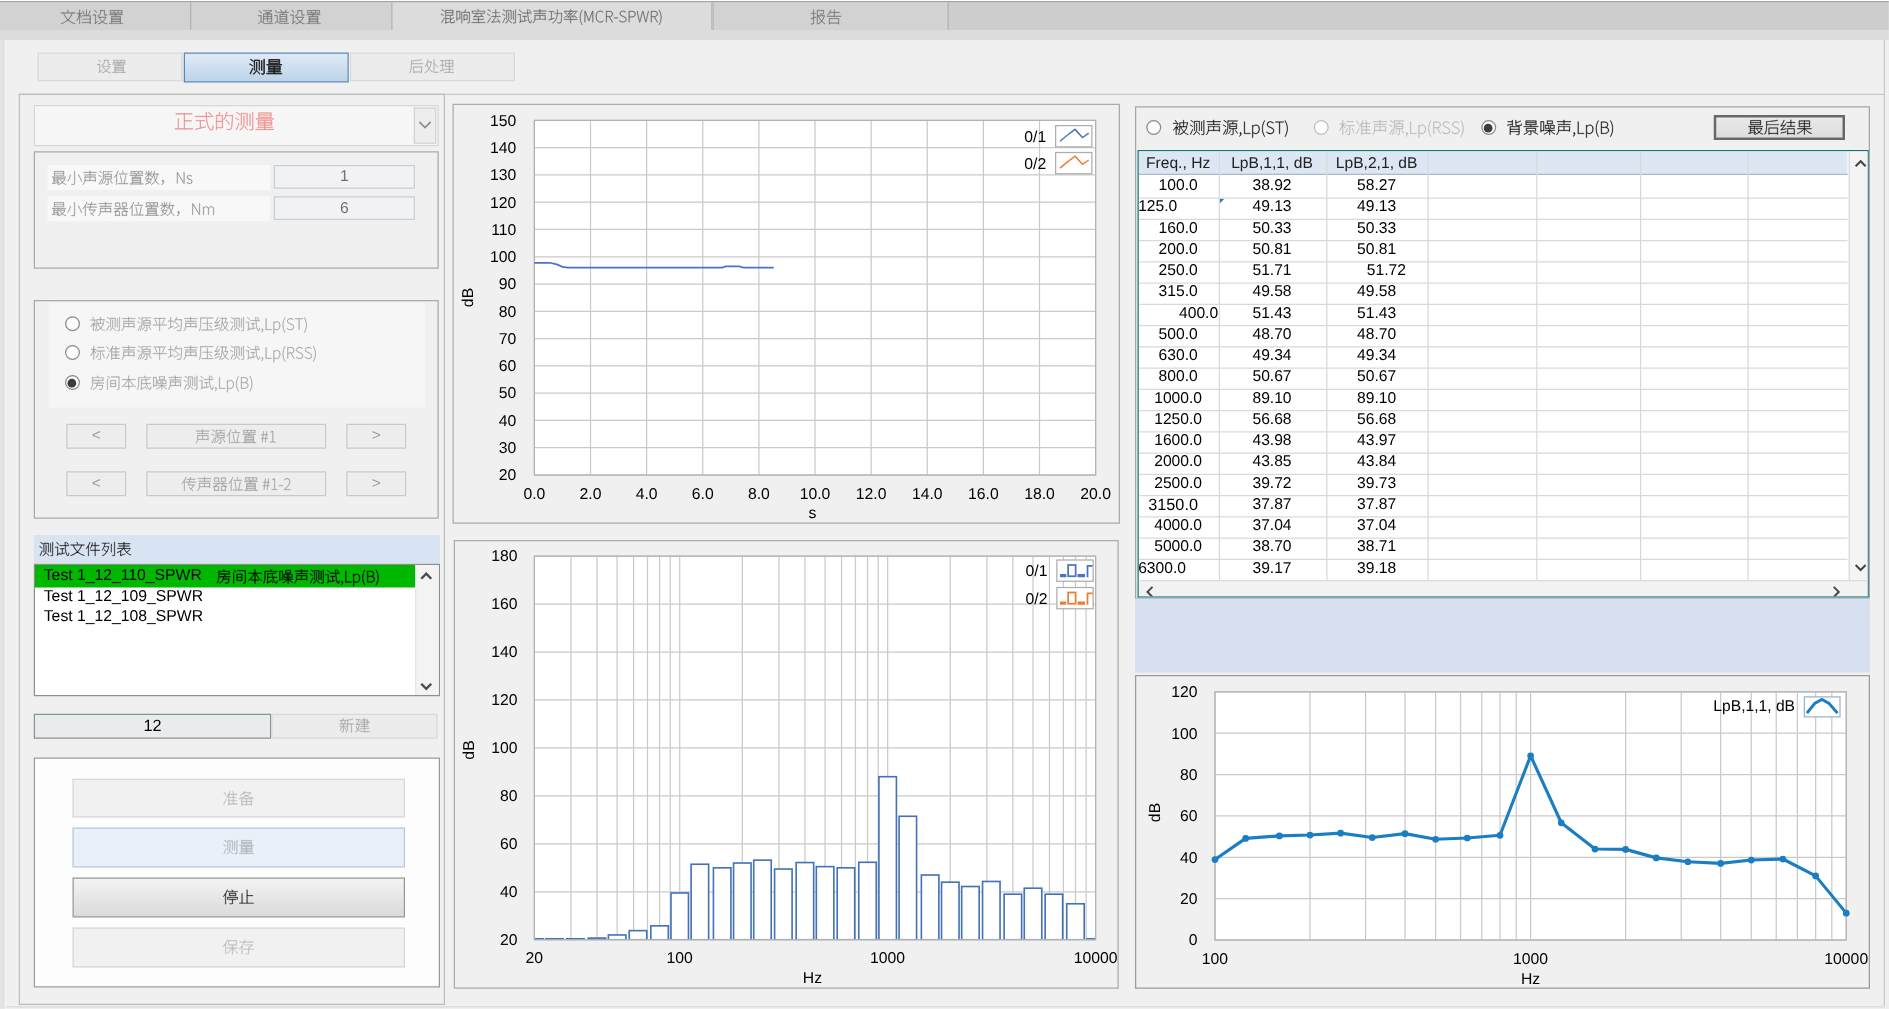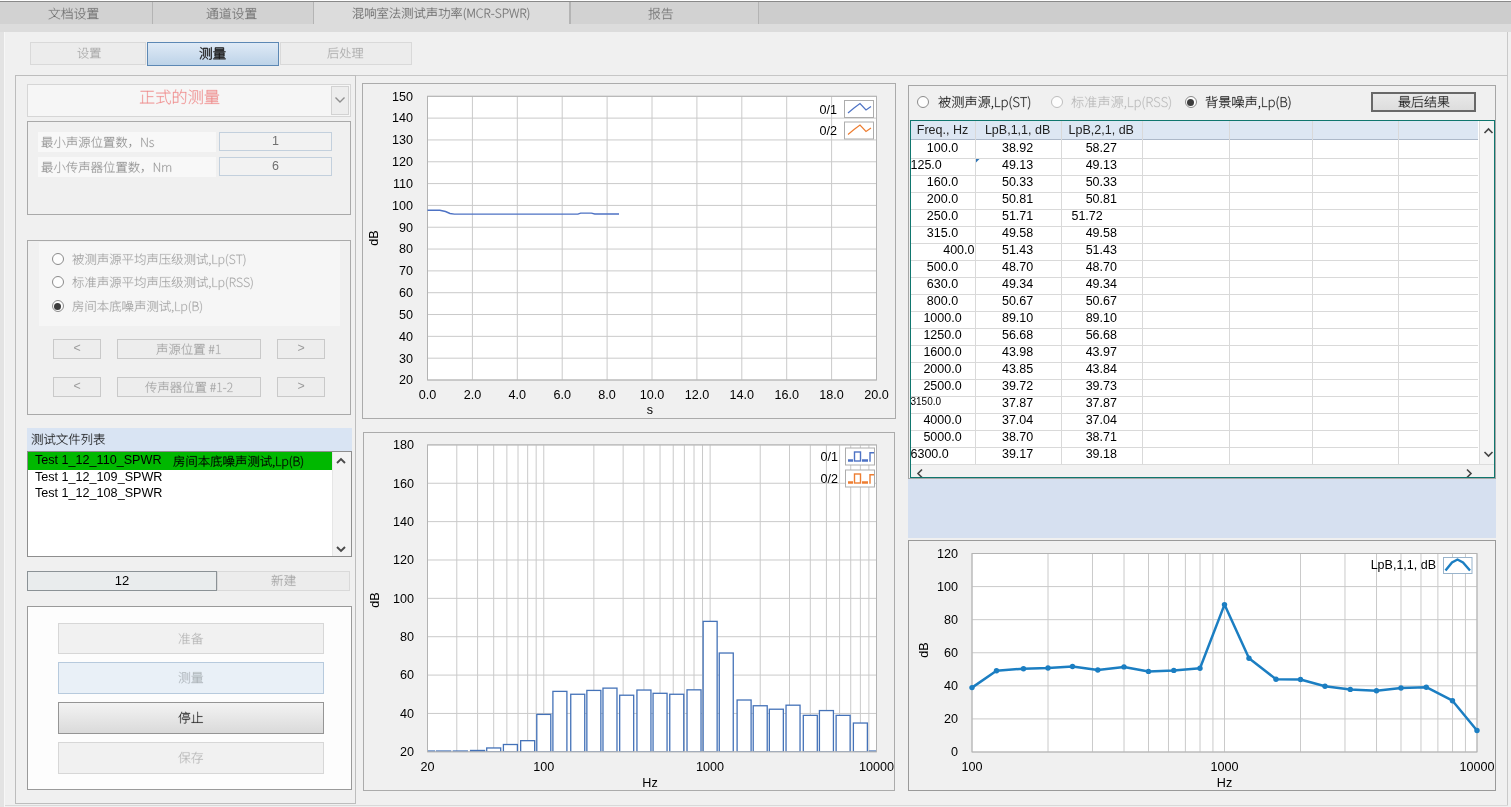--- a/index.html
+++ b/index.html
@@ -651,7 +651,7 @@
     <div style="position:absolute;left:0;top:105.0px;width:567px;height:1px;background:#d9d9d9"></div>
     <div class="lt" style="left:0px;top:89.2px;width:64px;text-align:center;font-size:12.5px">250.0</div>
     <div class="lt" style="left:64px;top:89.2px;width:86.2px;text-align:center;font-size:12.5px">51.71</div>
-    <div class="lt" style="left:136px;top:89.2px;width:81.2px;text-align:center;font-size:12.5px">51.72</div>
+    <div class="lt" style="left:158px;top:89.2px;width:81.2px;text-align:center;font-size:12.5px">51.72</div>
     <div style="position:absolute;left:0;top:122.0px;width:567px;height:1px;background:#d9d9d9"></div>
     <div class="lt" style="left:0px;top:106.2px;width:64px;text-align:center;font-size:12.5px">315.0</div>
     <div class="lt" style="left:64px;top:106.2px;width:86.2px;text-align:center;font-size:12.5px">49.58</div>

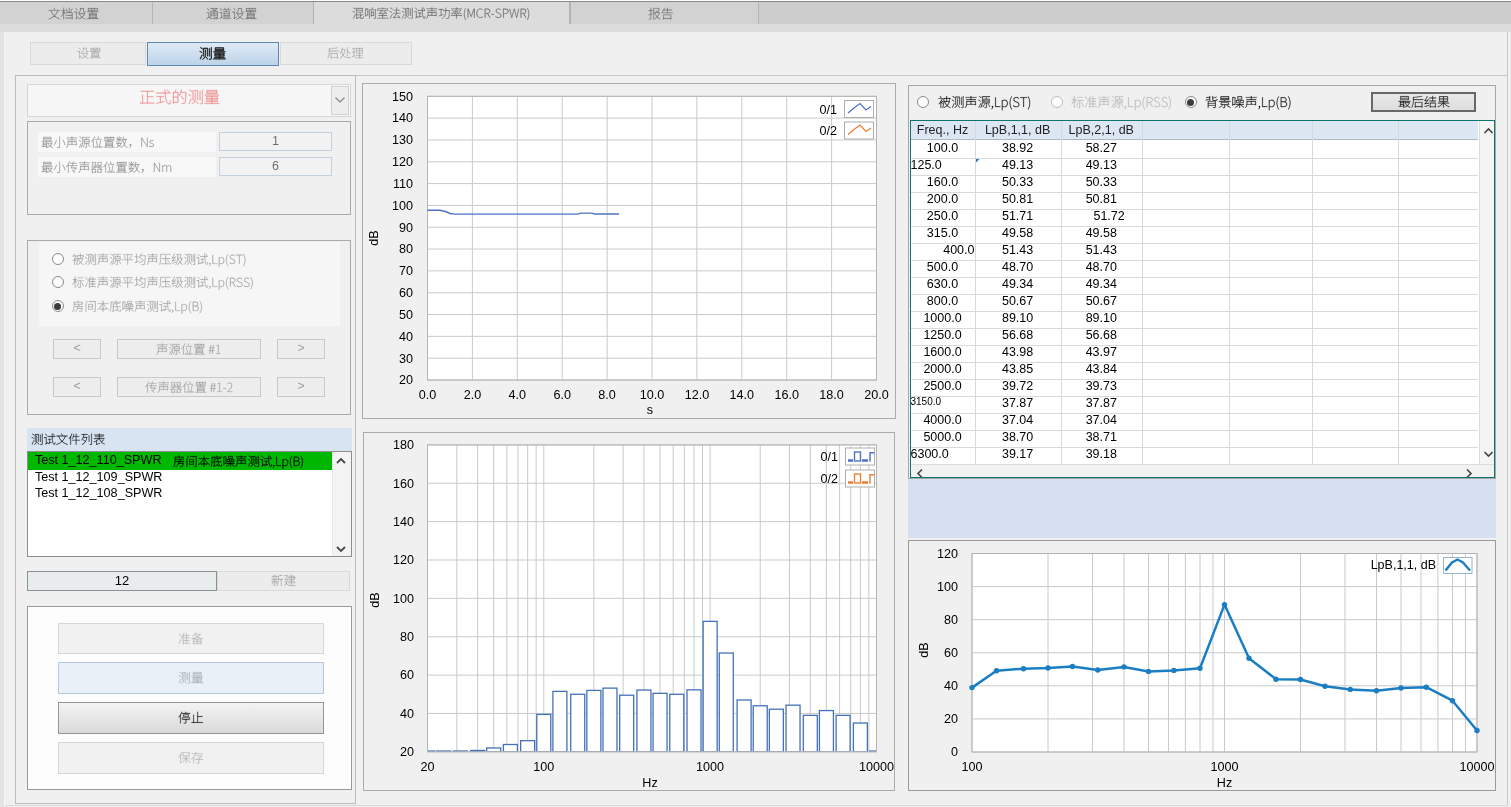--- a/index.html
+++ b/index.html
@@ -693,7 +693,7 @@
     <div class="lt" style="left:64px;top:259.2px;width:86.2px;text-align:center;font-size:12.5px">39.72</div>
     <div class="lt" style="left:150.2px;top:259.2px;width:81.2px;text-align:center;font-size:12.5px">39.73</div>
     <div style="position:absolute;left:0;top:292.0px;width:567px;height:1px;background:#d9d9d9"></div>
-    <div class="lt" style="left:0px;top:276.2px;width:56px;text-align:left;font-size:10px">3150.0</div>
+    <div class="lt" style="left:0px;top:276.2px;width:56px;text-align:center;font-size:13px">3150.0</div>
     <div class="lt" style="left:64px;top:276.2px;width:86.2px;text-align:center;font-size:12.5px">37.87</div>
     <div class="lt" style="left:150.2px;top:276.2px;width:81.2px;text-align:center;font-size:12.5px">37.87</div>
     <div style="position:absolute;left:0;top:309.0px;width:567px;height:1px;background:#d9d9d9"></div>

